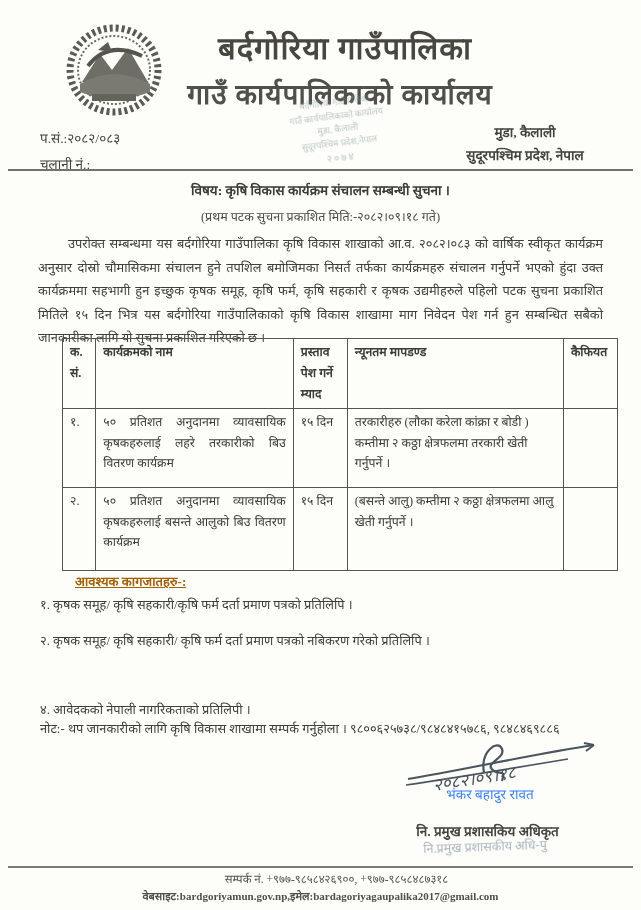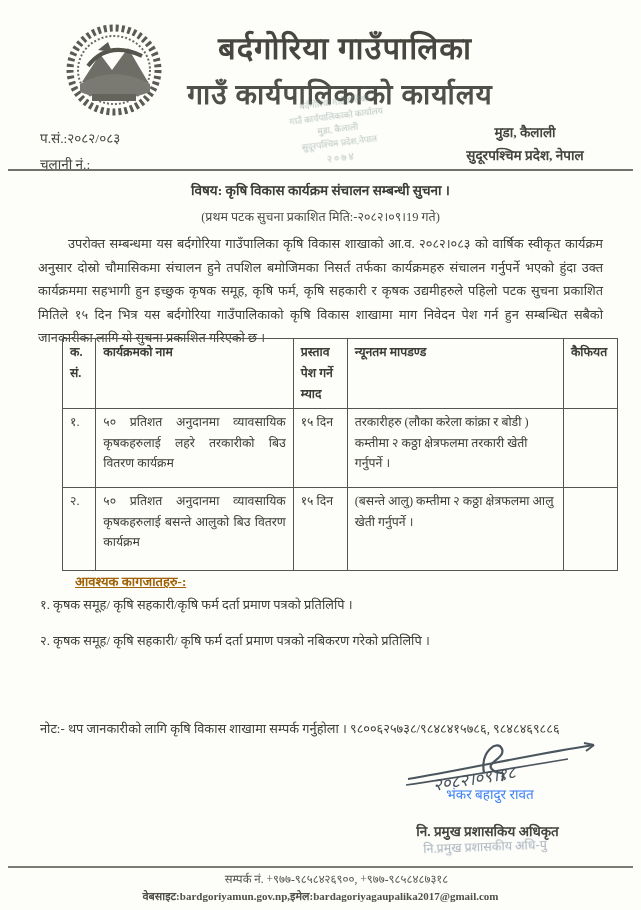--- a/index.html
+++ b/index.html
@@ -122,7 +122,7 @@
   <div class="divider-top"></div>
 
   <div class="subject">विषय: कृषि विकास कार्यक्रम संचालन सम्बन्धी सुचना ।</div>
-  <div class="pub-line">(प्रथम पटक सुचना प्रकाशित मिति:-२०८२।०९।19 गते)</div>
+  <div class="pub-line">(प्रथम पटक सुचना प्रकाशित मिति:-२०८२।०९।१८ गते)</div>
 
   <div class="body-para">उपरोक्त सम्बन्धमा यस बर्दगोरिया गाउँपालिका कृषि विकास शाखाको आ.व. २०८२।०८३ को वार्षिक स्वीकृत कार्यक्रम अनुसार दोस्रो चौमासिकमा संचालन हुने तपशिल बमोजिमका निसर्त तर्फका कार्यक्रमहरु संचालन गर्नुपर्ने भएको हुंदा उक्त कार्यक्रममा सहभागी हुन इच्छुक कृषक समूह, कृषि फर्म, कृषि सहकारी र कृषक उद्यमीहरुले पहिलो पटक सुचना प्रकाशित मितिले १५ दिन भित्र यस बर्दगोरिया गाउँपालिकाको कृषि विकास शाखामा माग निवेदन पेश गर्न हुन सम्बन्धित सबैको जानकारीका लागि यो सुचना प्रकाशित गरिएको छ ।</div>
 

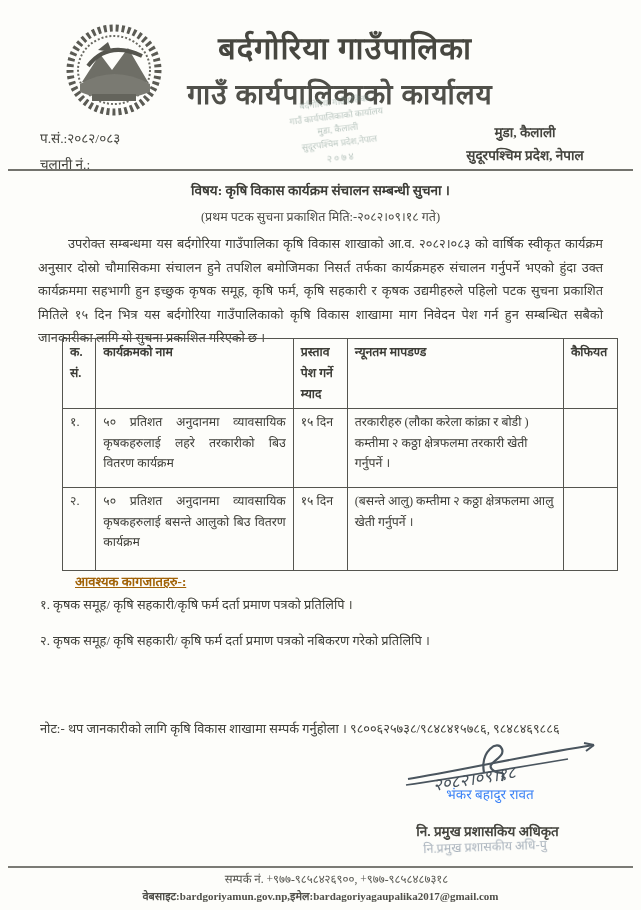--- a/index.html
+++ b/index.html
@@ -164,6 +164,7 @@
   <div class="docs-heading">आवश्यक कागजातहरु-:</div>
   <div class="doc-item i0">१. कृषक समूह/ कृषि सहकारी/कृषि फर्म दर्ता प्रमाण पत्रको प्रतिलिपि ।</div>
   <div class="doc-item i1">२. कृषक समूह/ कृषि सहकारी/ कृषि फर्म दर्ता प्रमाण पत्रको नबिकरण गरेको प्रतिलिपि ।</div>
+  <div class="doc-item i3">४. आवेदकको नेपाली नागरिकताको प्रतिलिपी ।</div>
 
   <div class="note-line">नोट:- थप जानकारीको लागि कृषि विकास शाखामा सम्पर्क गर्नुहोला । ९८००६२५७३८/९८४८४१५७८६, ९८४८४६९८८६</div>
 

